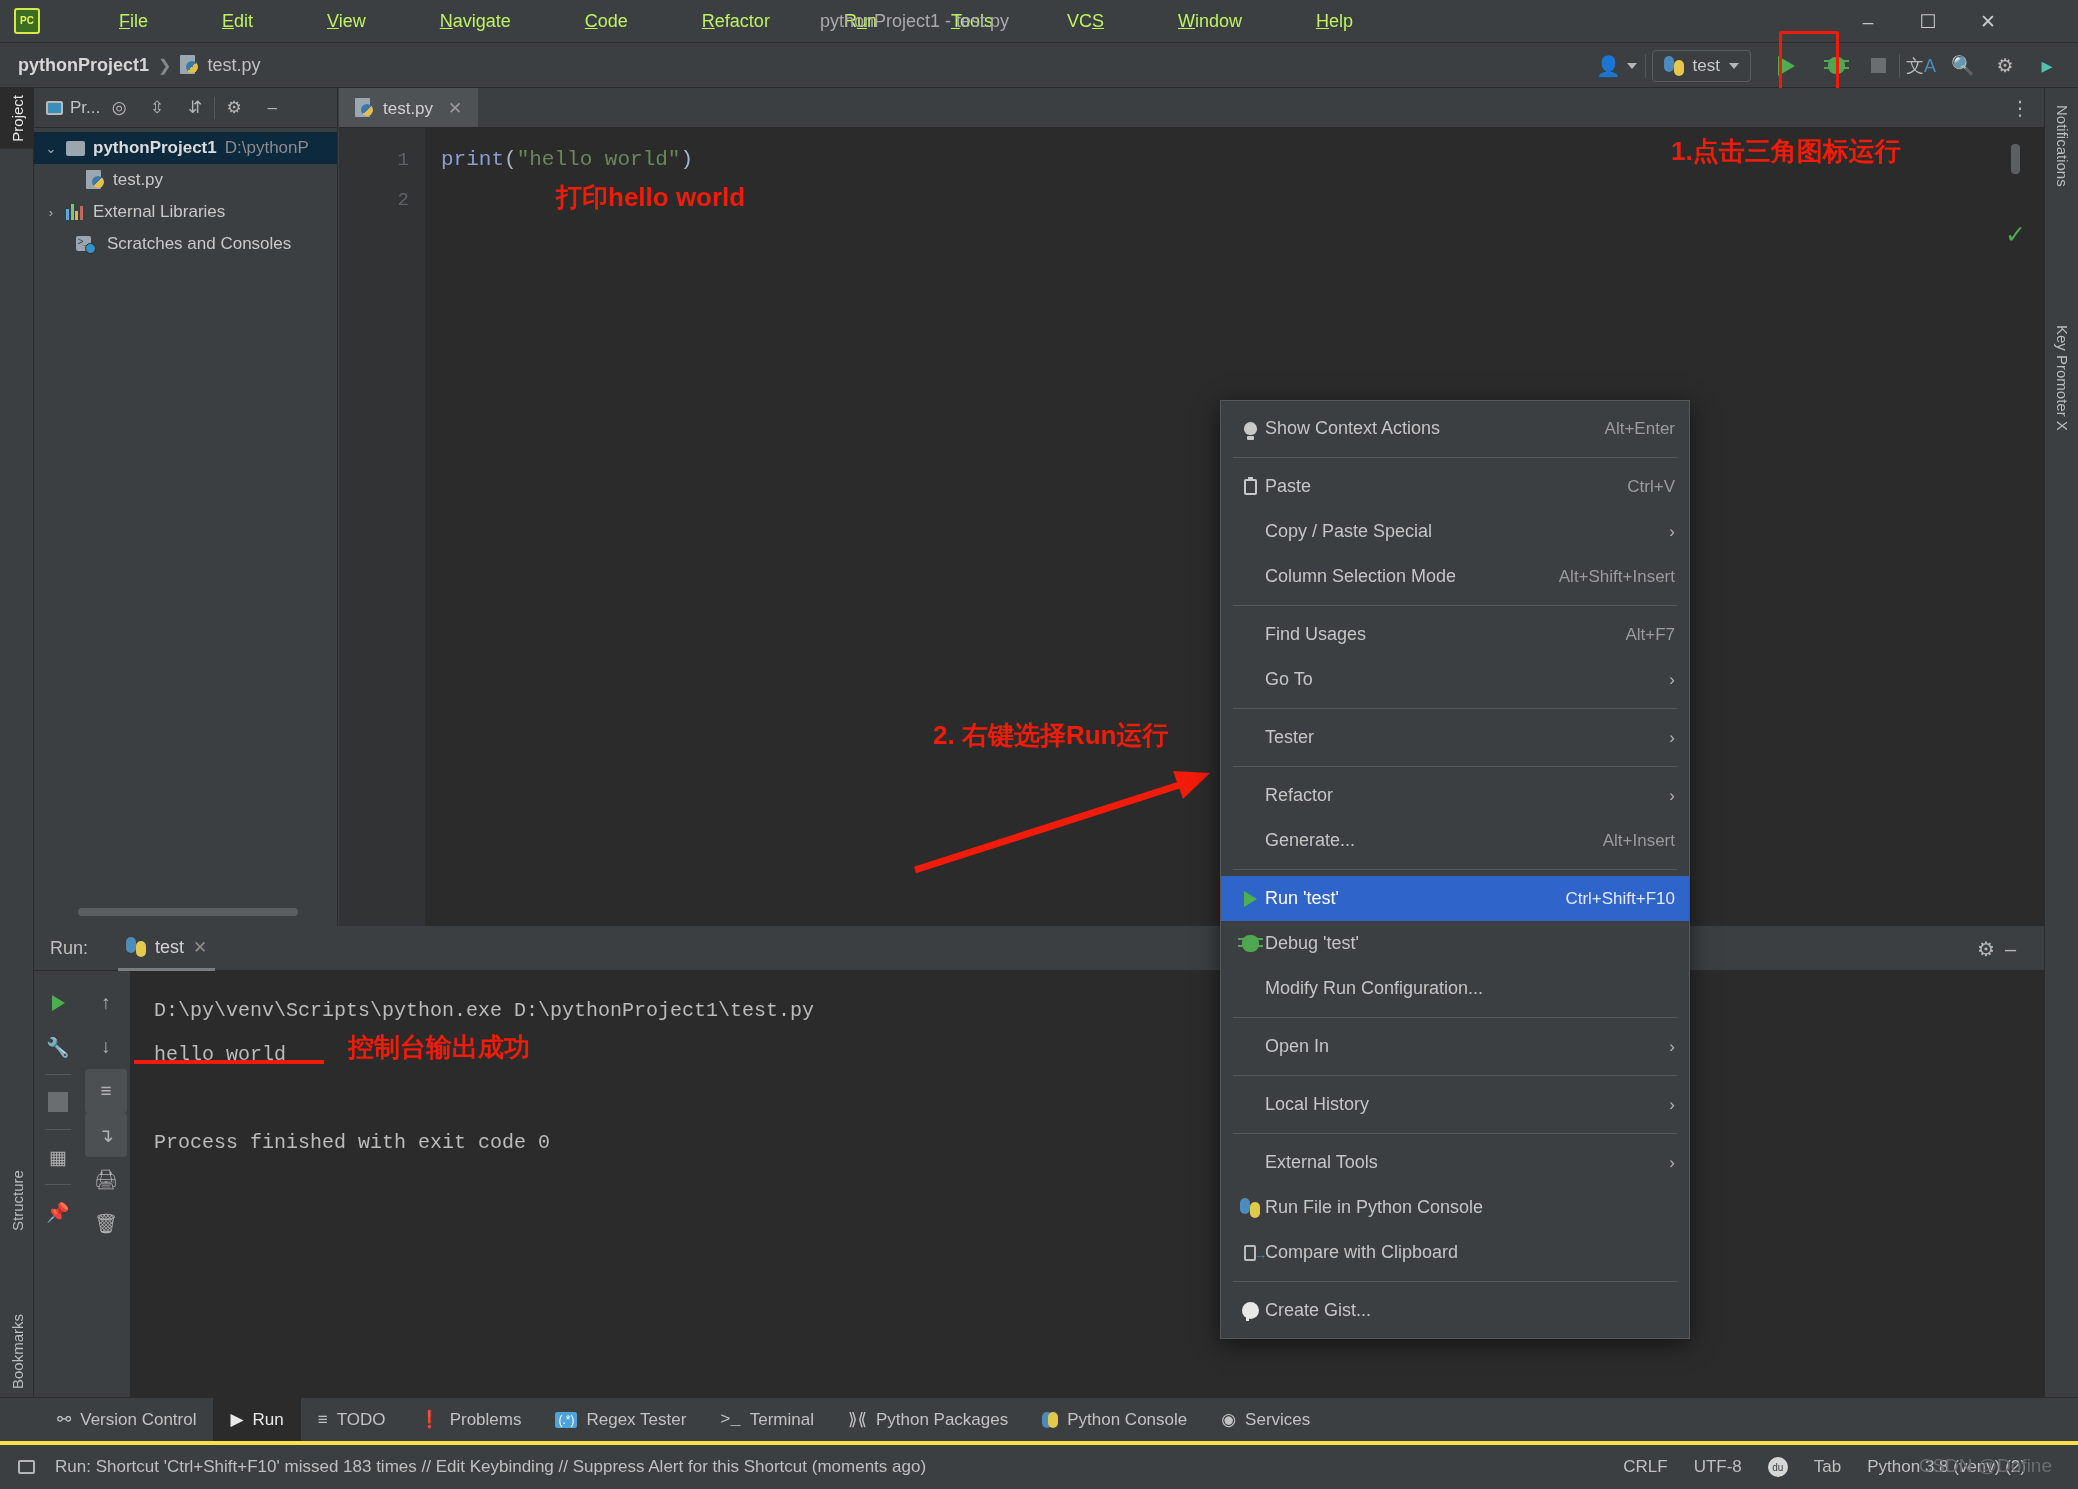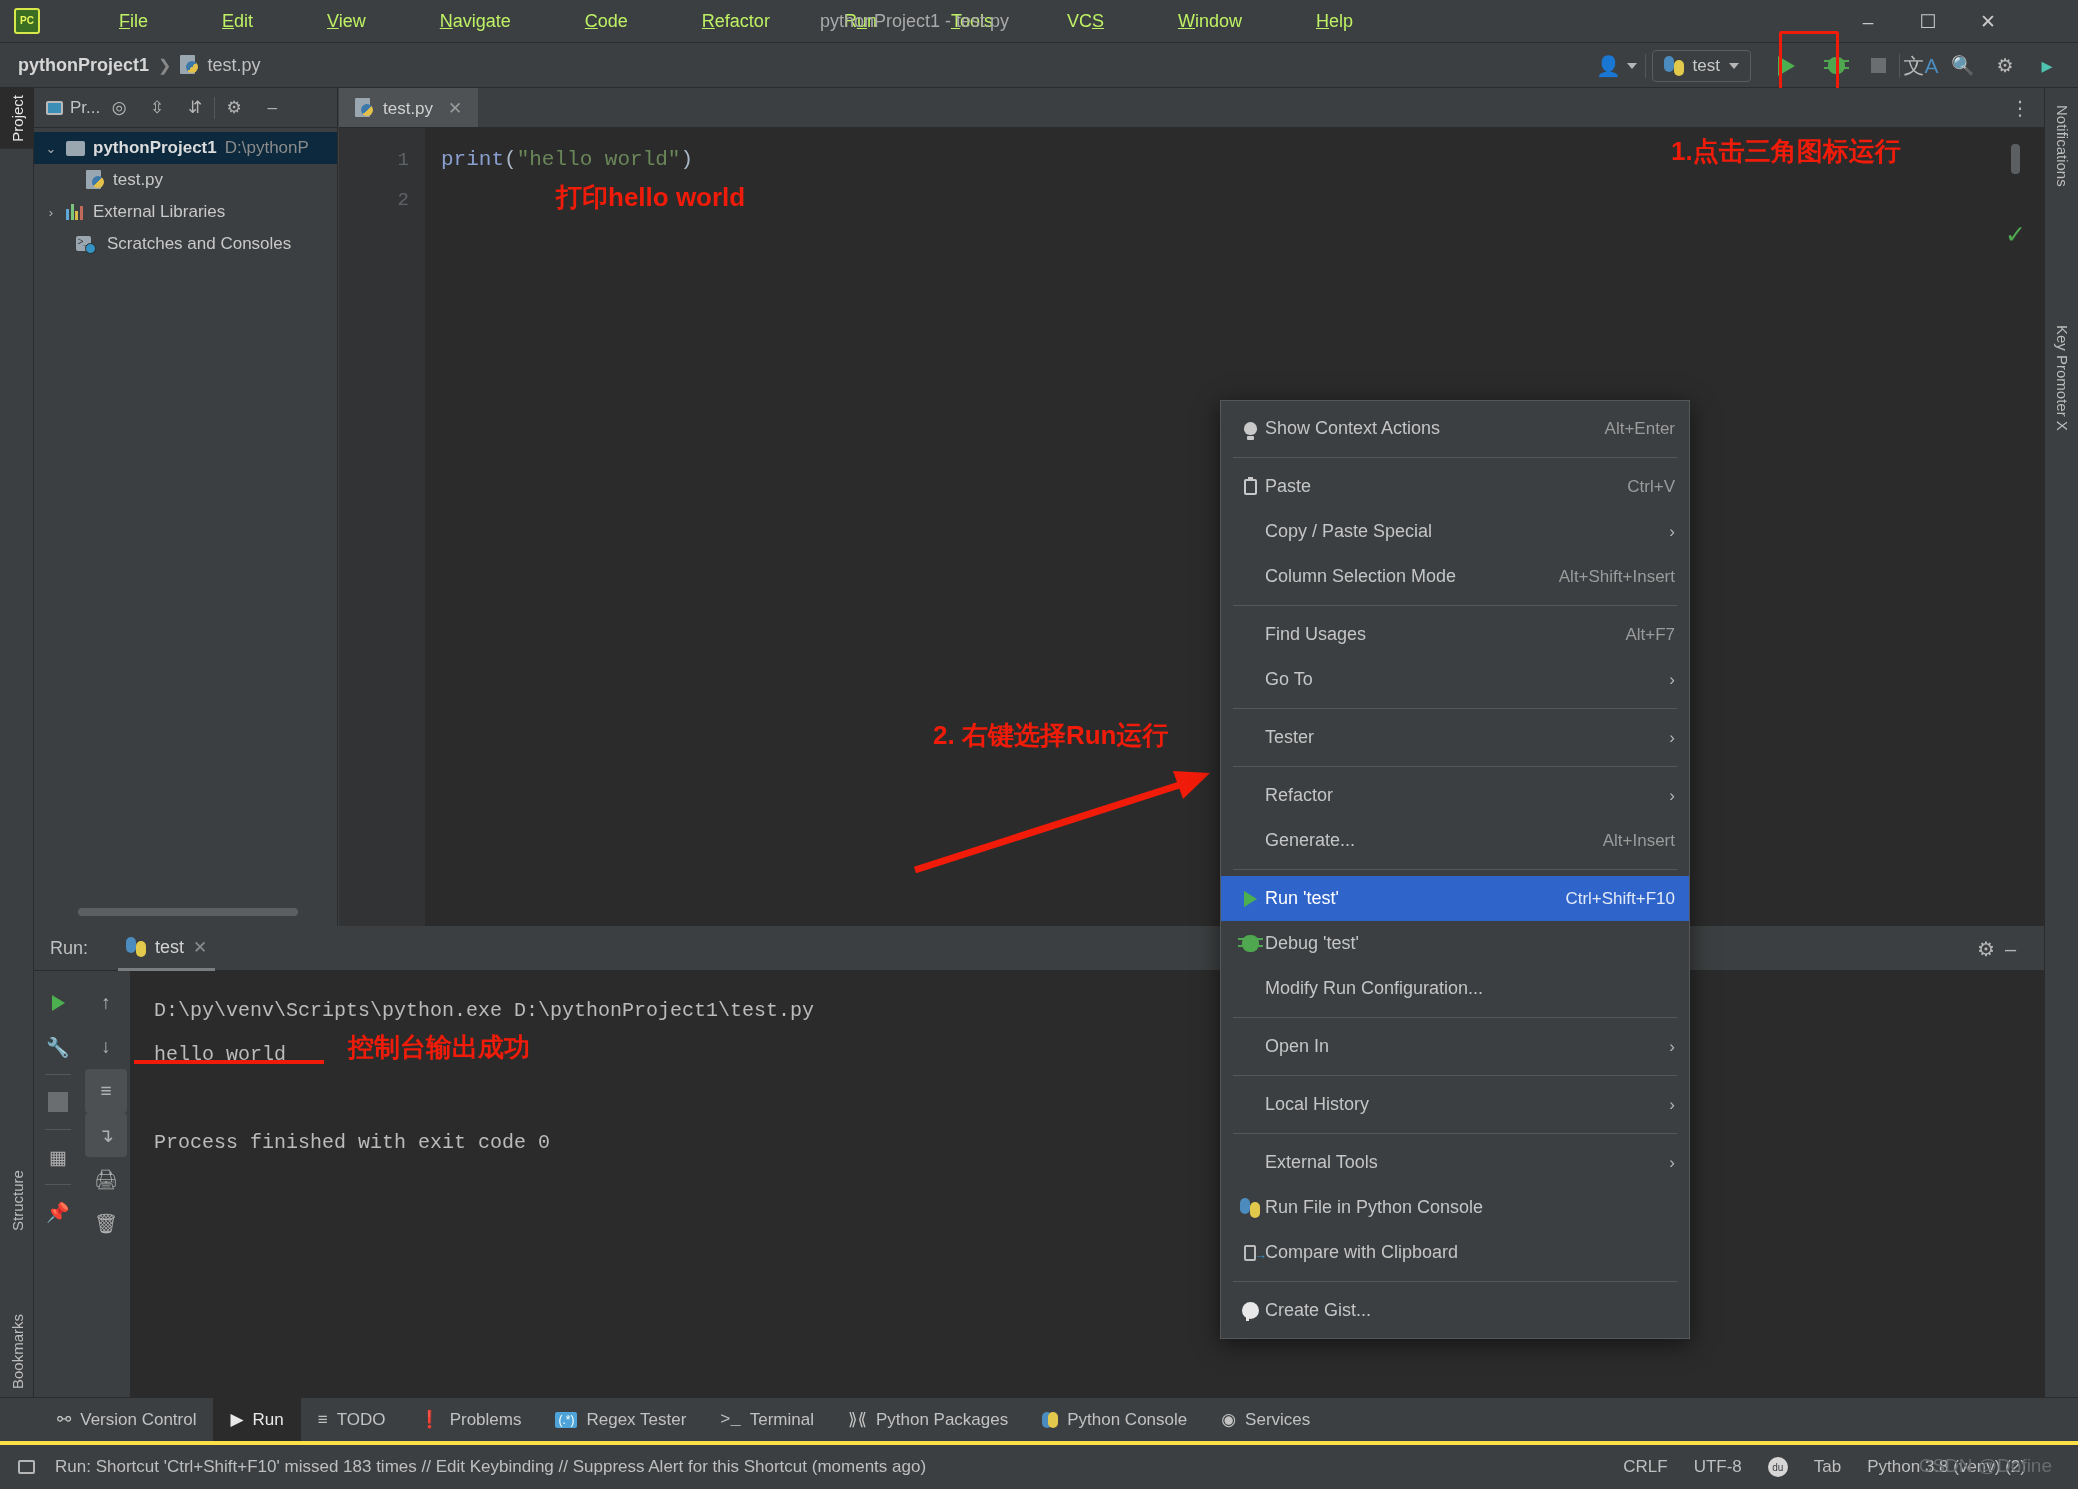--- a/index.html
+++ b/index.html
@@ -338,7 +338,7 @@
         </div>
       <div style="width:1px;height:24px;background:#55585a;"></div>
       <div class="tb-btn">
-          <span style="font-size:21px;text-align:right;">文<span style="color:#4b8bbe;">A</span></span>
+          <span style="font-size:18px;text-align:right;">文<span style="color:#4b8bbe;">A</span></span>
         </div>
       <div class="tb-btn">
           <span>🔍</span>

